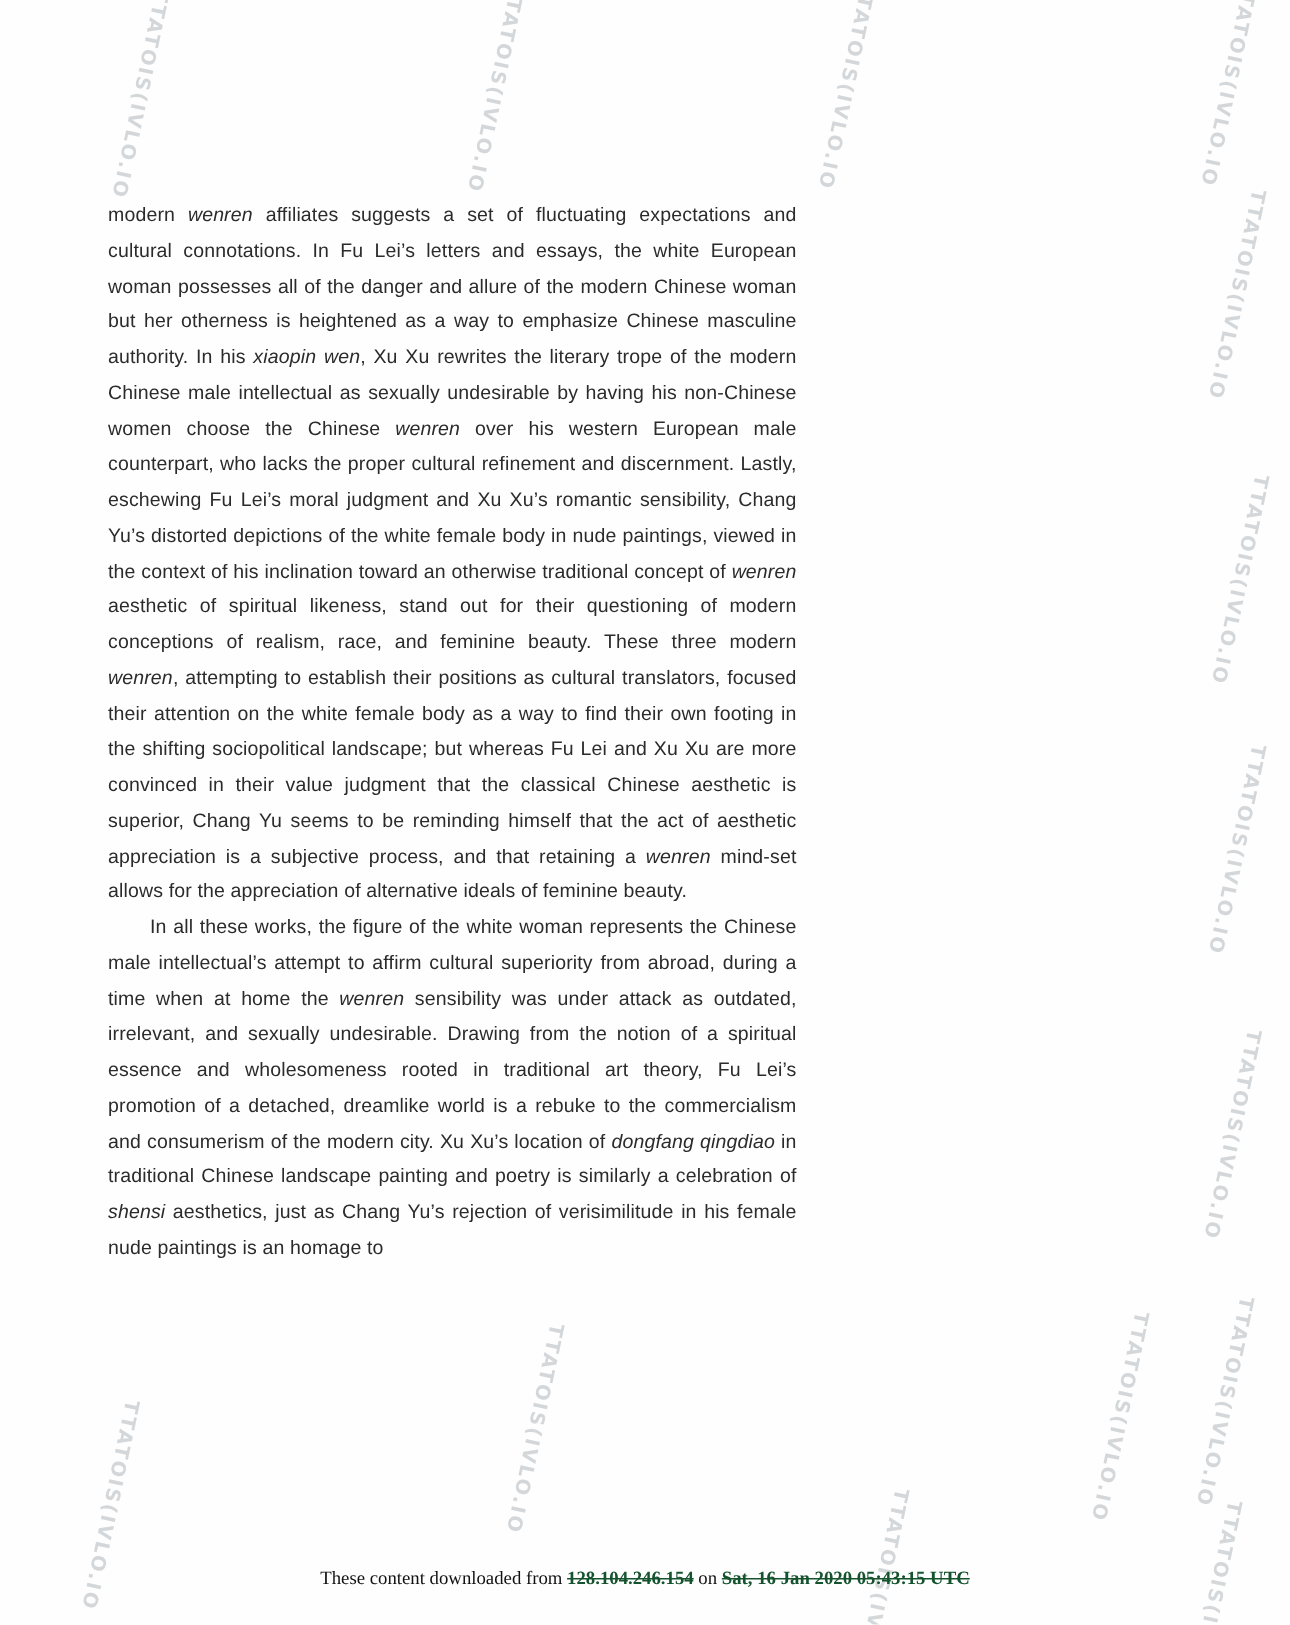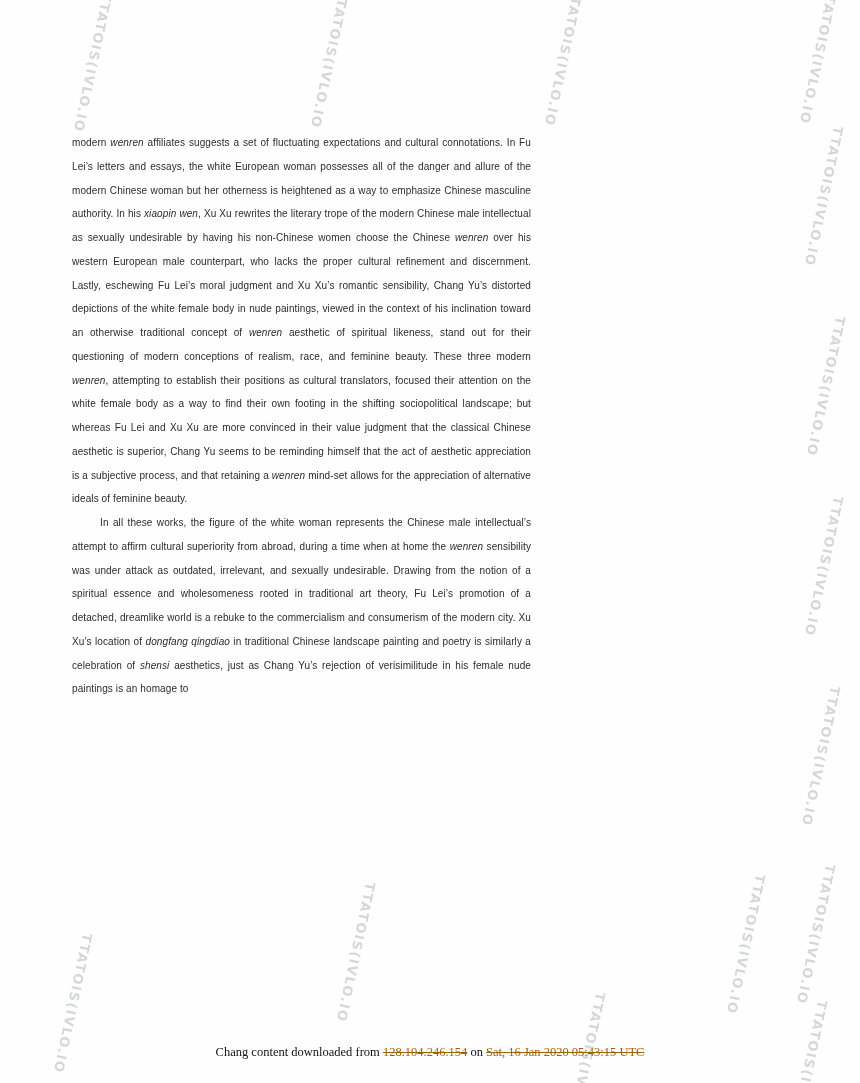--- a/index.html
+++ b/index.html
@@ -34,7 +34,7 @@
     top: 131px;
     width: 459px;
     color: #2b2b2b;
-    font-size: 10px;
+    font-size: 13px;
     line-height: 23.75px;
     text-align: justify;
     letter-spacing: 0.1px;

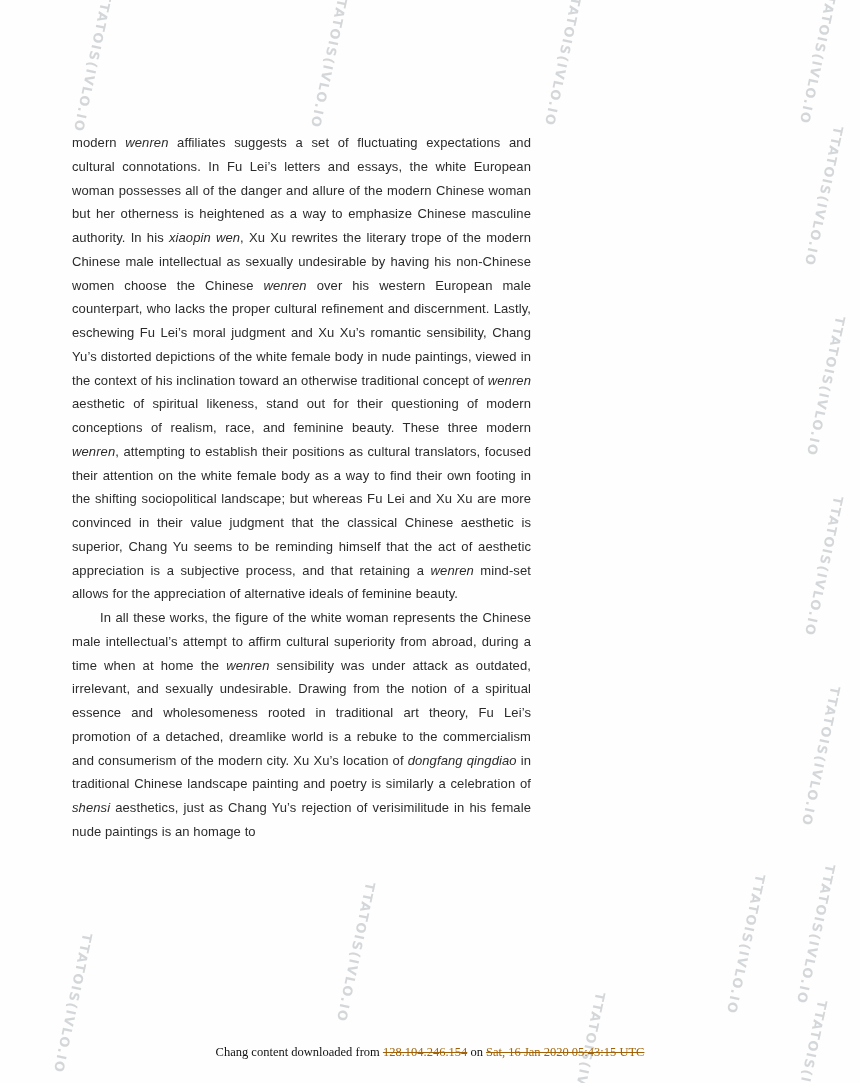--- a/index.html
+++ b/index.html
@@ -101,7 +101,7 @@
 
 
   <div class="jstor">
-    <div><span>Chang content downloaded from </span><span class="redacted">128.104.246.154</span><span> on </span><span class="redacted">Sat, 16 Jan 2020 05:43:15 UTC</span></div>
+    <div><span>These content downloaded from </span><span class="redacted">128.104.246.154</span><span> on </span><span class="redacted">Sat, 16 Jan 2020 05:43:15 UTC</span></div>
   </div>
 
 </div>

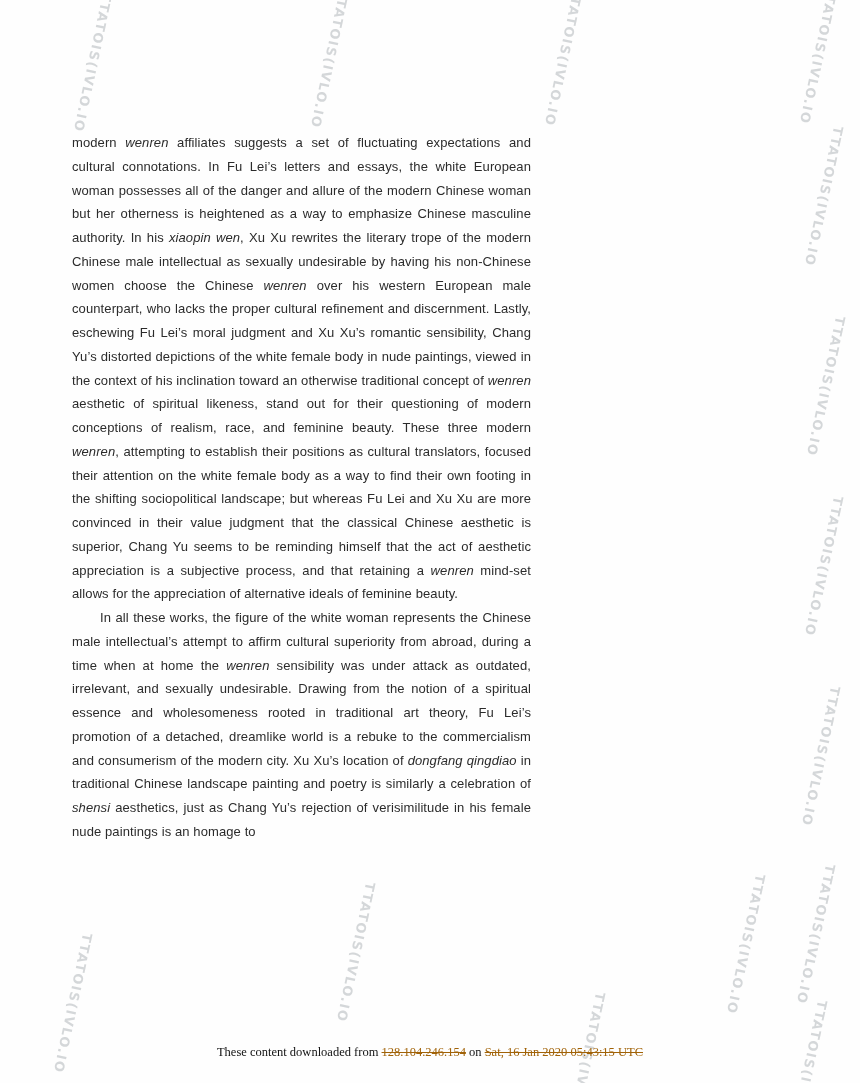--- a/index.html
+++ b/index.html
@@ -71,7 +71,8 @@
   .redacted {
     text-decoration: line-through;
     filter: blur(0.5px);
-    color: #a16207;
+    color: #14532d;
+    font-weight: bold;
   }
 </style>
 </head>

